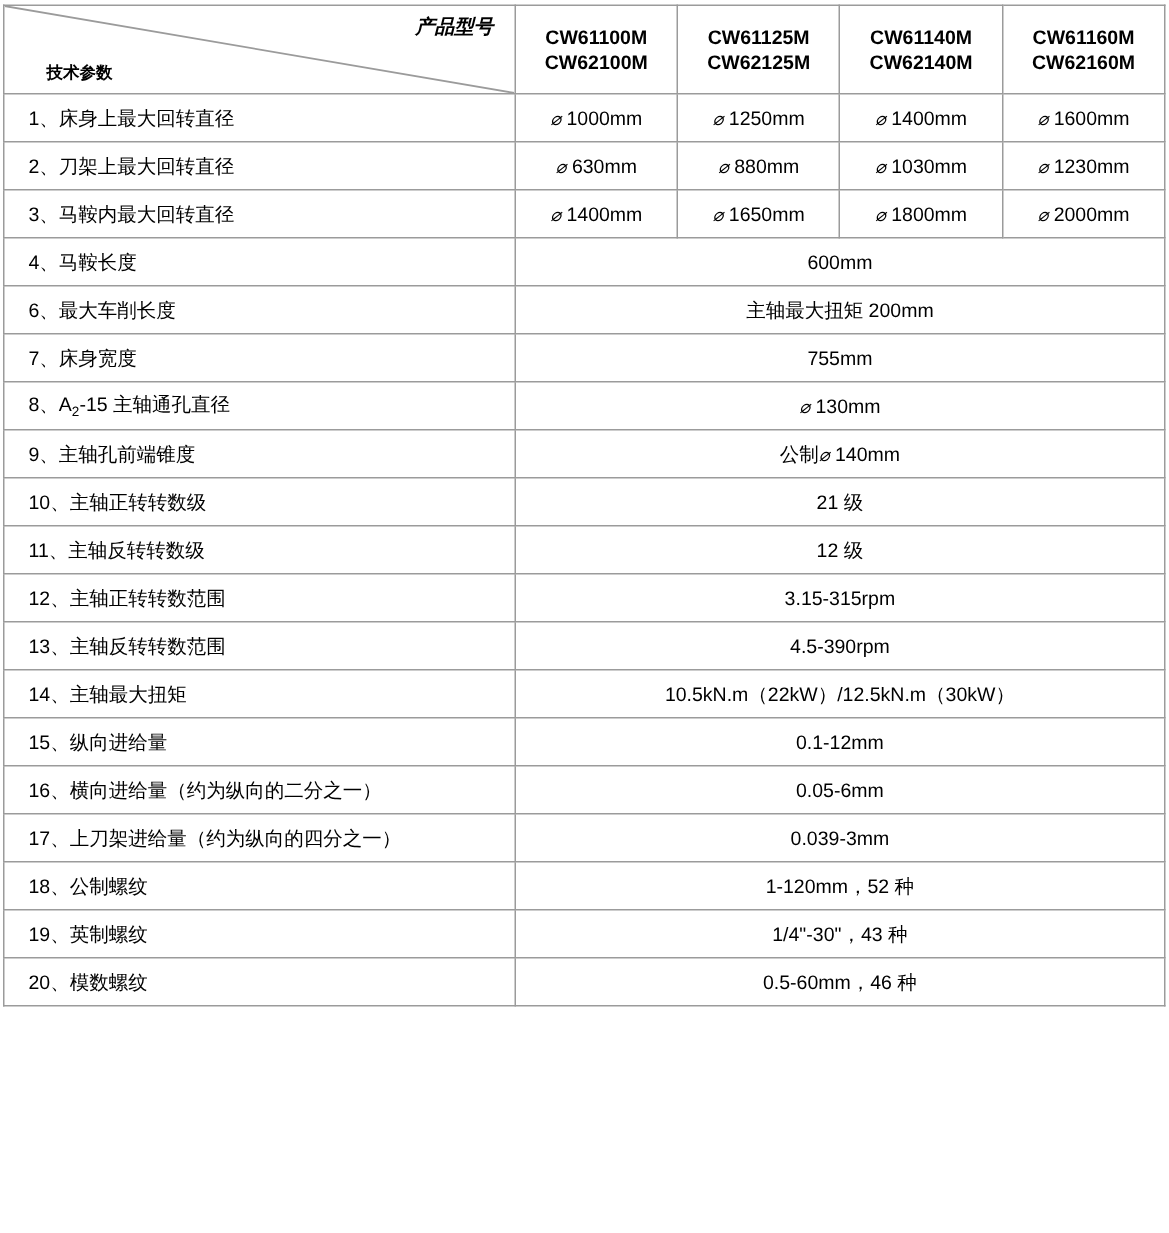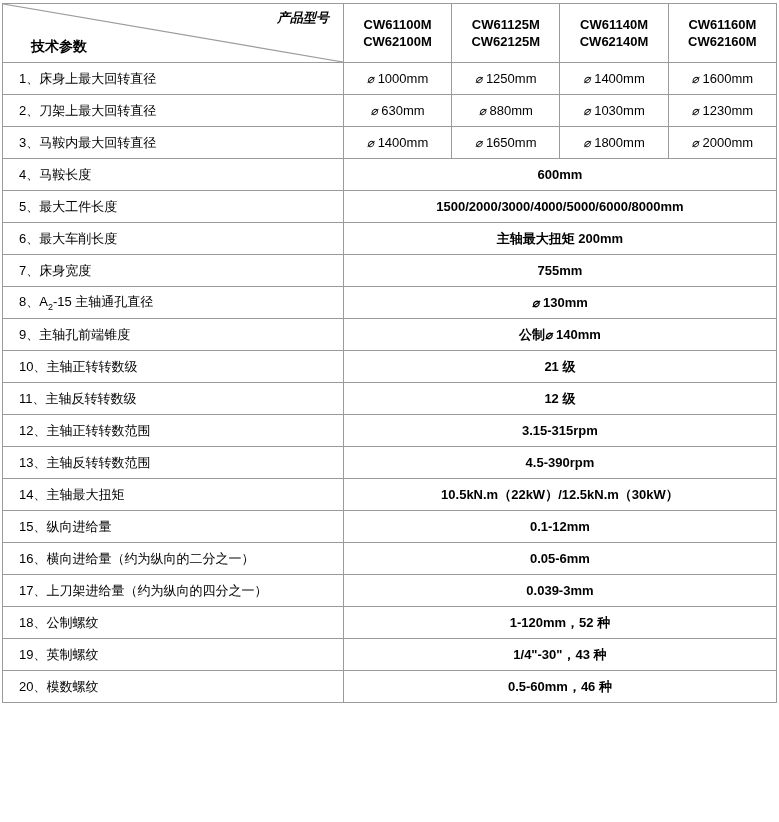--- a/index.html
+++ b/index.html
@@ -54,7 +54,7 @@
     position: absolute;
     bottom: 6px;
     left: 28px;
-    font-size: 14px;
+    font-size: 11px;
     font-weight: 700;
   }
   .modelhead {

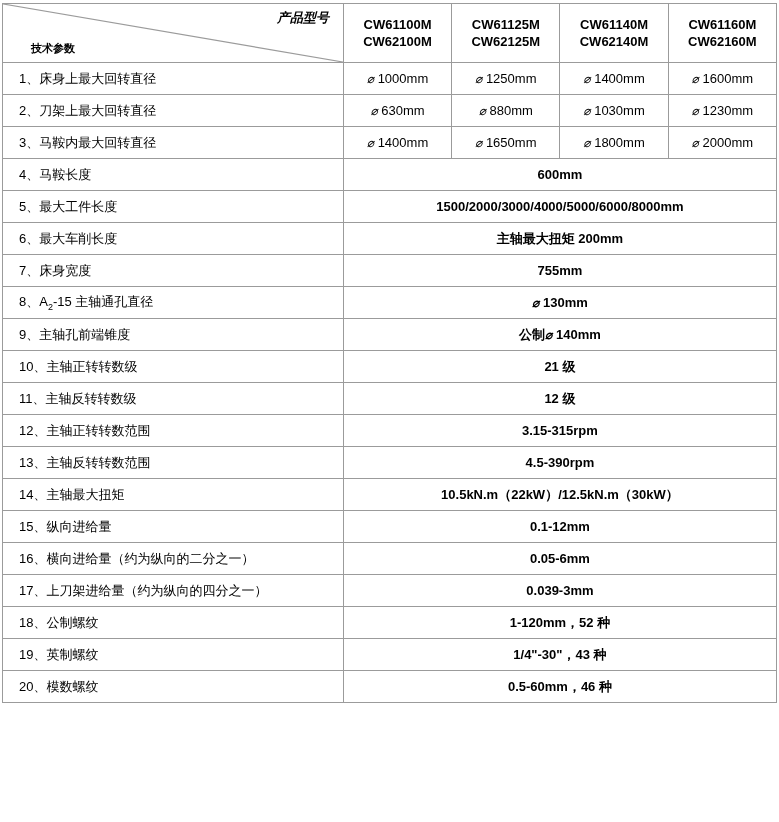--- a/index.html
+++ b/index.html
@@ -77,7 +77,6 @@
   }
   .val.wide {
     font-size: 13px;
-    font-weight: bold;
   }
   .sub {
     font-size: 9px;

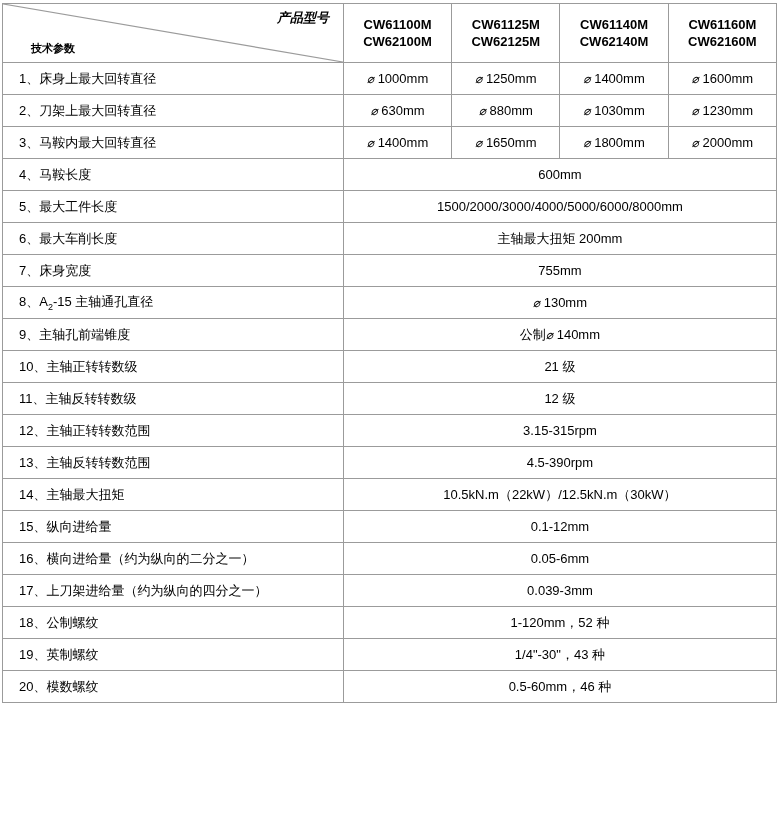--- a/index.html
+++ b/index.html
@@ -152,10 +152,6 @@
         <td class="val wide" colspan="4">600mm</td>
       </tr>
       <tr>
-        <td class="rowlabel">5、最大工件长度</td>
-        <td class="val wide" colspan="4">1500/2000/3000/4000/5000/6000/8000mm</td>
-      </tr>
-      <tr>
         <td class="rowlabel">6、最大车削长度</td>
         <td class="val wide" colspan="4">主轴最大扭矩 200mm</td>
       </tr>

